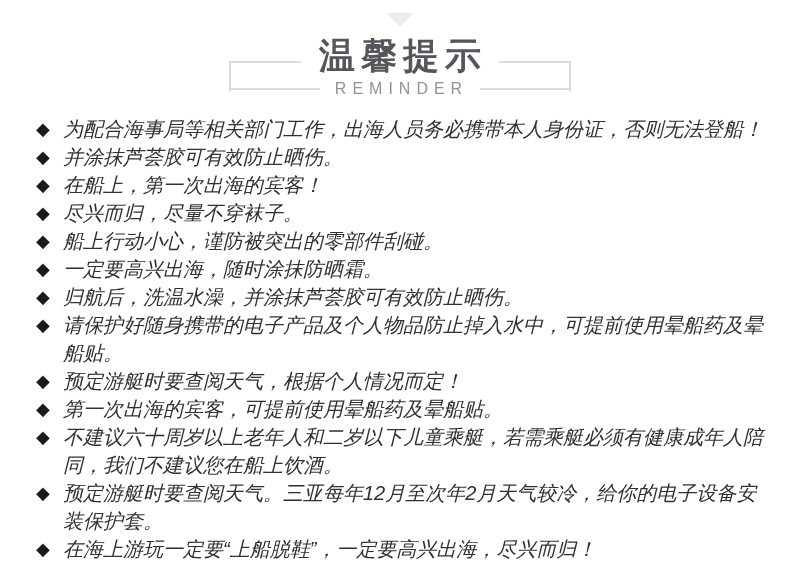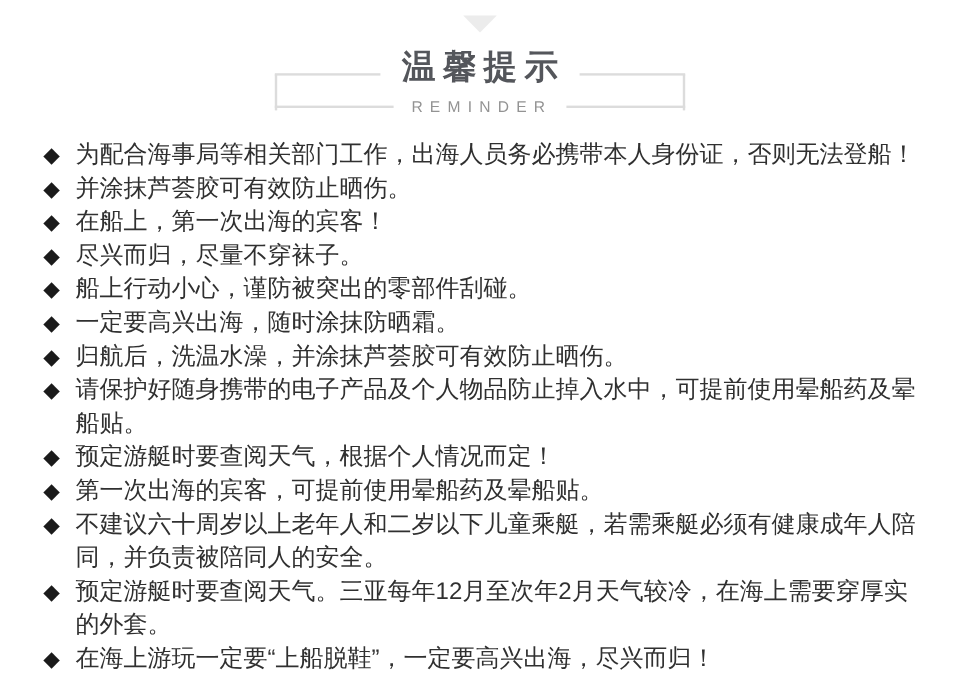--- a/index.html
+++ b/index.html
@@ -31,7 +31,7 @@
   }
   .page-title {
     margin: 0 12px;
-    font-size: 28px;
+    font-size: 36px;
     line-height: 30px;
     font-weight: bold;
     letter-spacing: 6px;

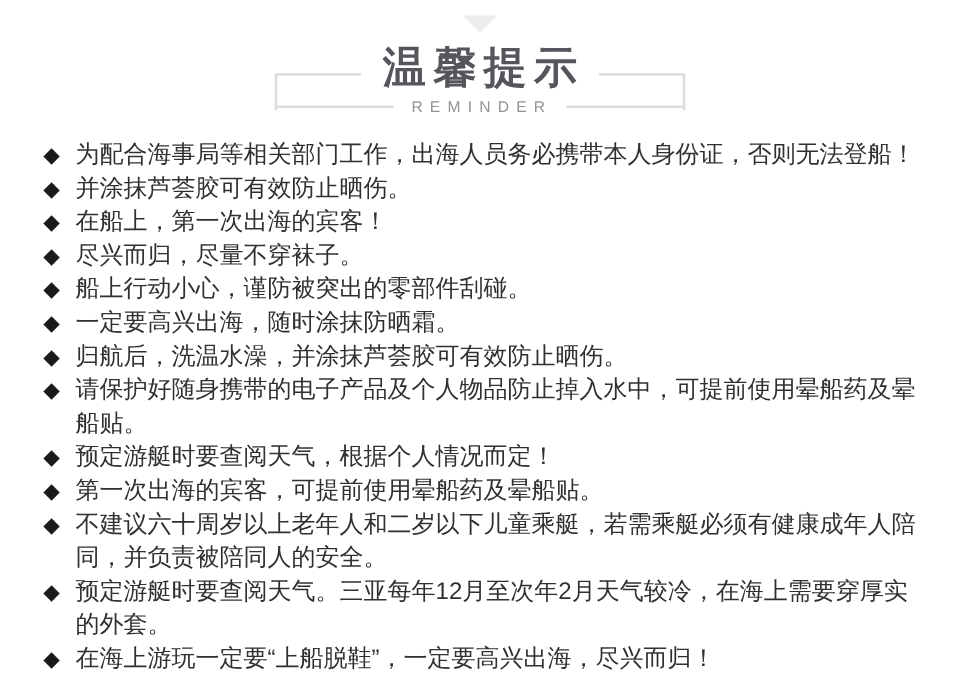--- a/index.html
+++ b/index.html
@@ -43,7 +43,7 @@
   .subtitle-row .hline { flex: 1; height: 2px; background: #dcdcdc; }
   .subtitle {
     margin: 0 12px;
-    font-size: 13px;
+    font-size: 16px;
     line-height: 16px;
     letter-spacing: 6px;
     text-indent: 3px;

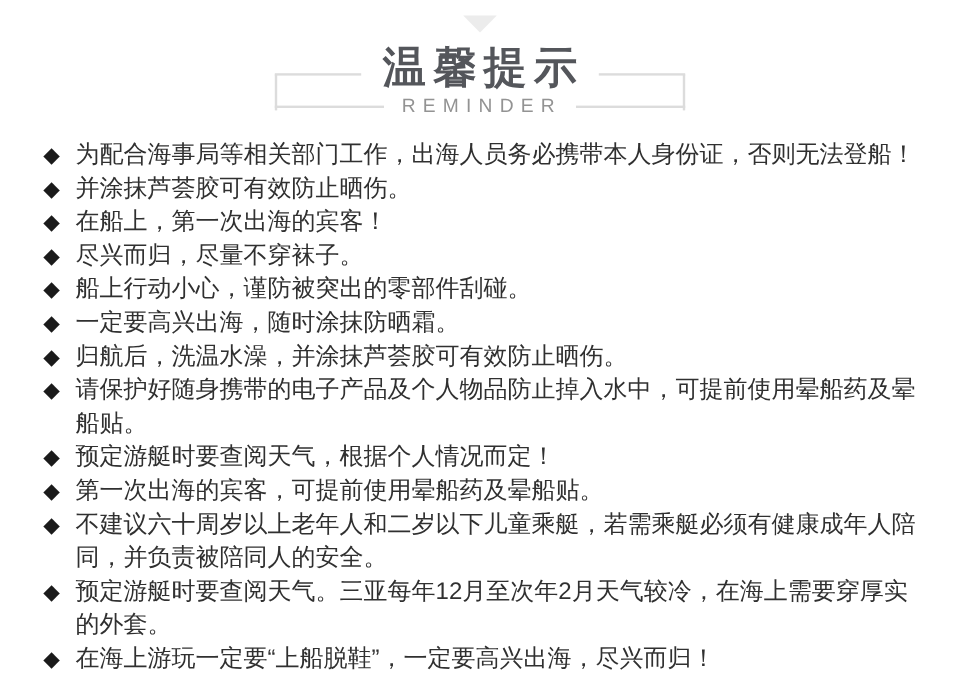--- a/index.html
+++ b/index.html
@@ -77,7 +77,7 @@
     line-height: 28px;
     color: #1a1a1a;
   }
-  .tip .tip-text { flex: 1; }
+  .tip .tip-text { flex: 1; font-style: italic; }
 </style>
 </head>
 <body>

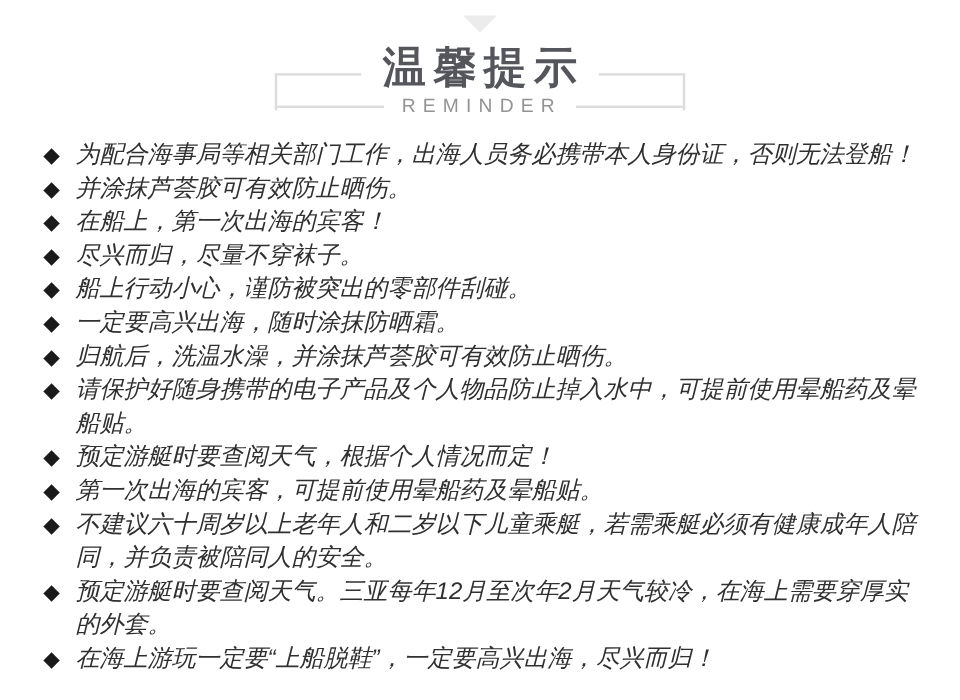--- a/index.html
+++ b/index.html
@@ -156,7 +156,7 @@
 
     <li class="tip">
       <span class="bullet">◆</span>
-      <span class="tip-text">不建议六十周岁以上老年人和二岁以下儿童乘艇，若需乘艇必须有健康成年人陪同，并负责被陪同人的安全。</span>
+      <span class="tip-text">不建议六十周岁以上老年人和二岁以下儿童乘艇，若需乘艇必须有健康成年人陪同，我们不建议您在船上饮酒。</span>
     </li>
 
     <li class="tip">

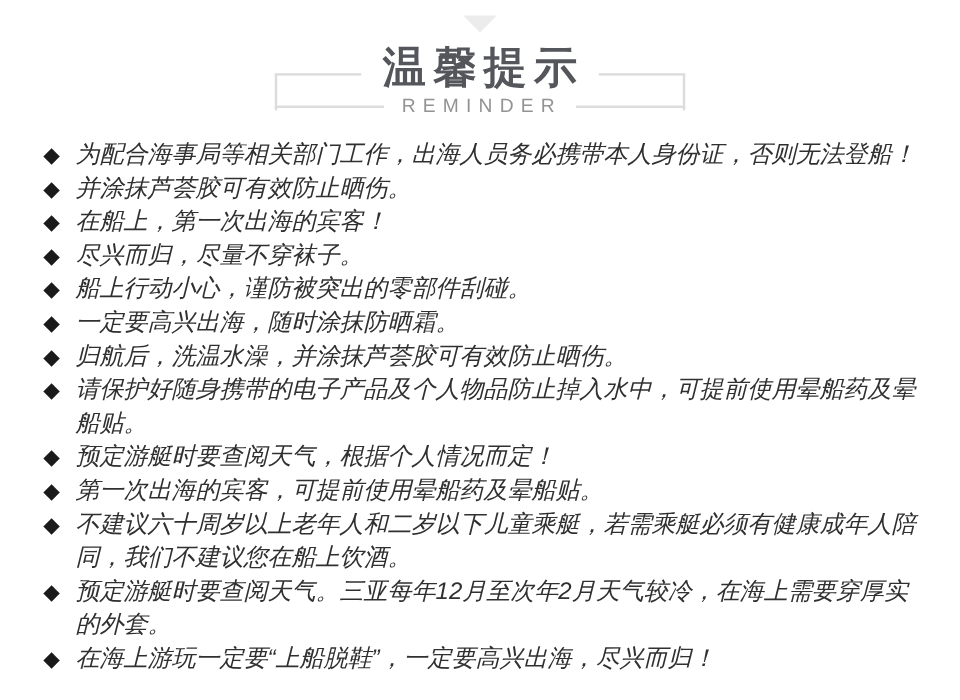--- a/index.html
+++ b/index.html
@@ -161,7 +161,7 @@
 
     <li class="tip">
       <span class="bullet">◆</span>
-      <span class="tip-text">预定游艇时要查阅天气。三亚每年12月至次年2月天气较冷，在海上需要穿厚实的外套。</span>
+      <span class="tip-text">预定游艇时要查阅天气。三亚每年12月至次年2月天气较冷，给你的电子设备安装保护套。</span>
     </li>
 
     <li class="tip">

